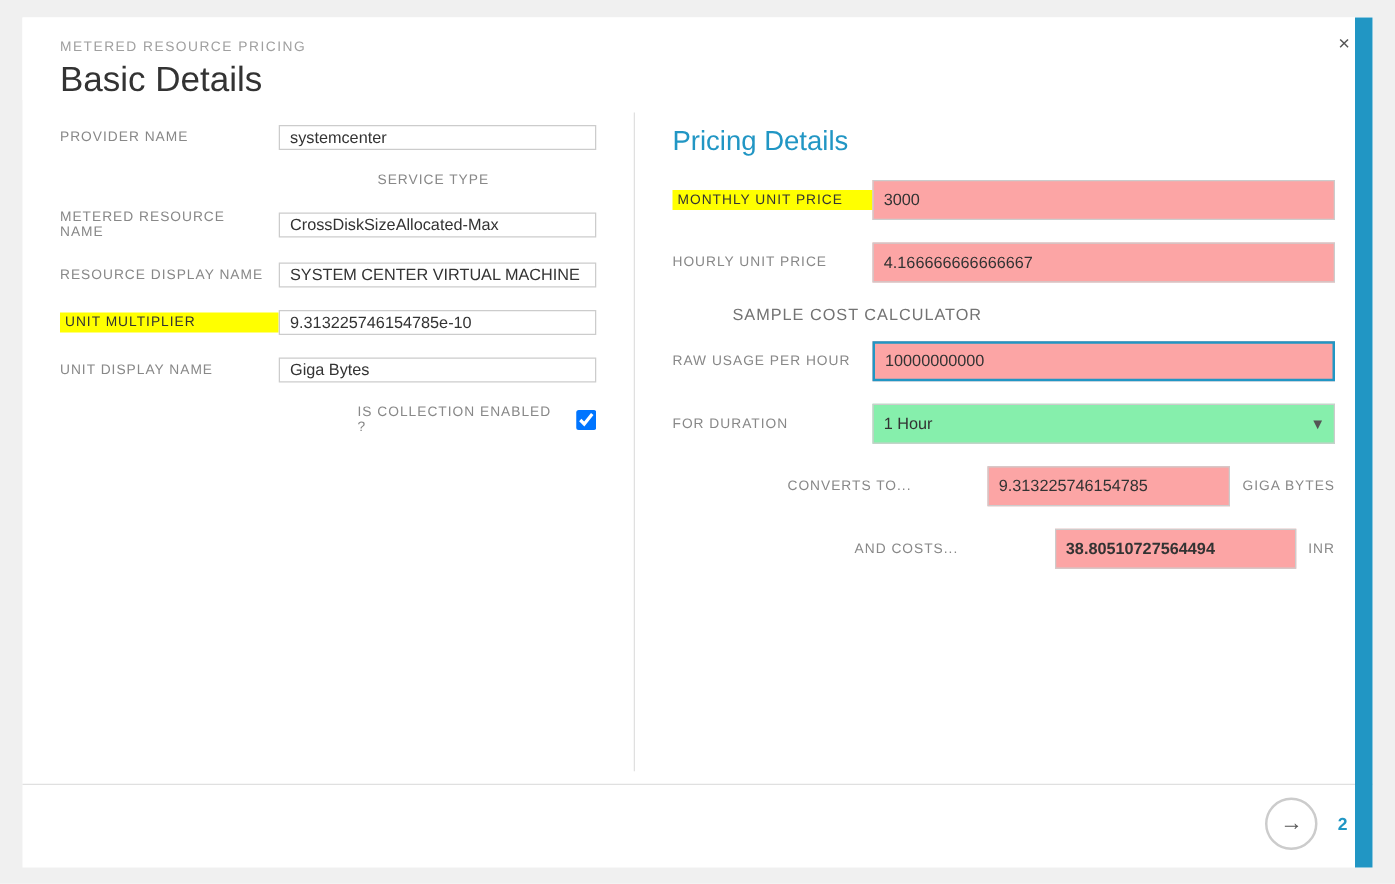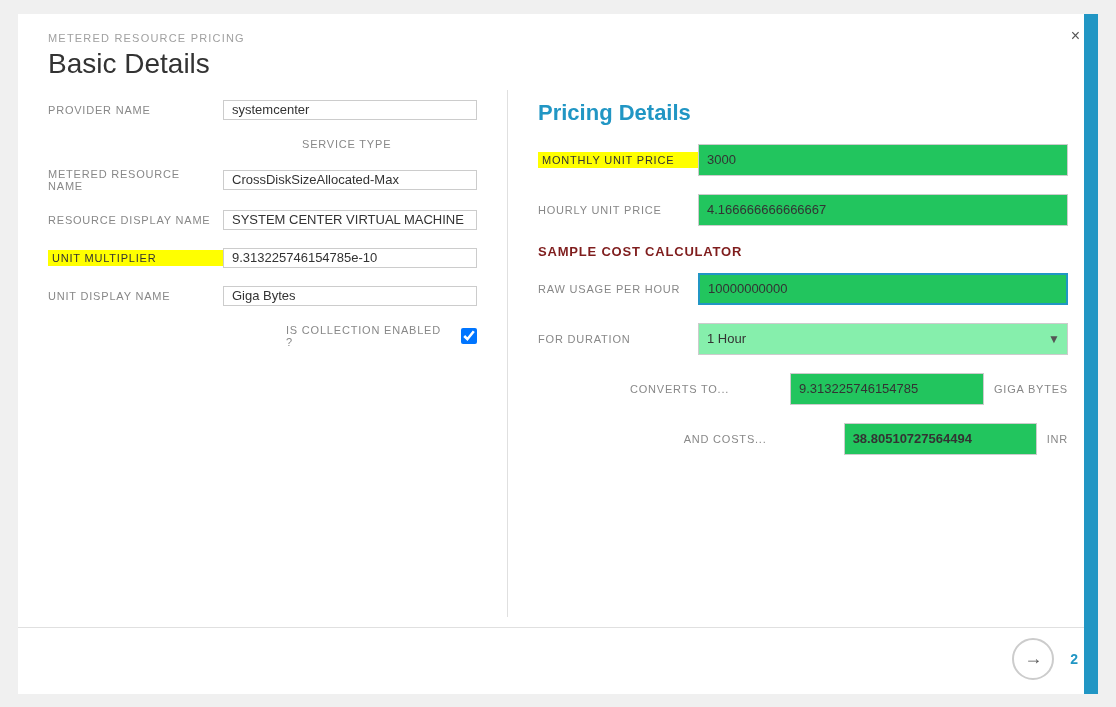--- a/index.html
+++ b/index.html
@@ -64,7 +64,7 @@
     .section-title {
       font-size: 22px;
       color: #2196c4;
-      font-weight: 700;
+      font-weight: 400;
       margin-bottom: 18px;
     }
     .form-row {

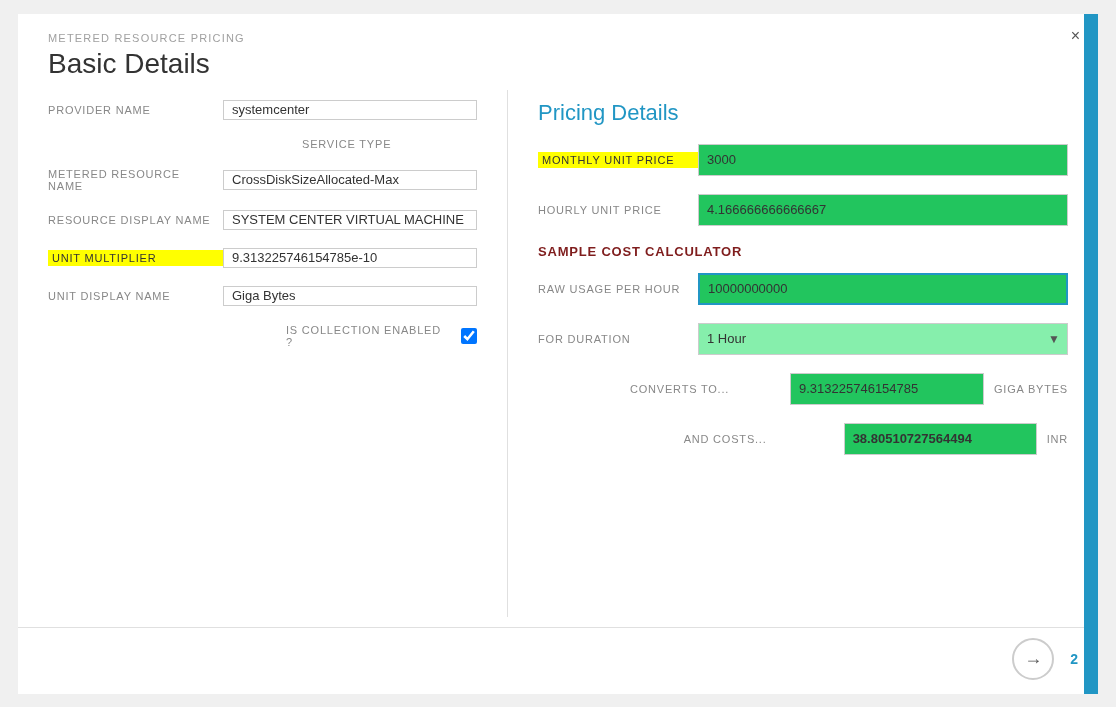--- a/index.html
+++ b/index.html
@@ -130,7 +130,7 @@
       font-size: 13px;
       color: #333;
       outline: none;
-      background: #22c55e;
+      background: #fca5a5;
     }
     .right-form-input.active-border {
       border: 2px solid #2196c4;

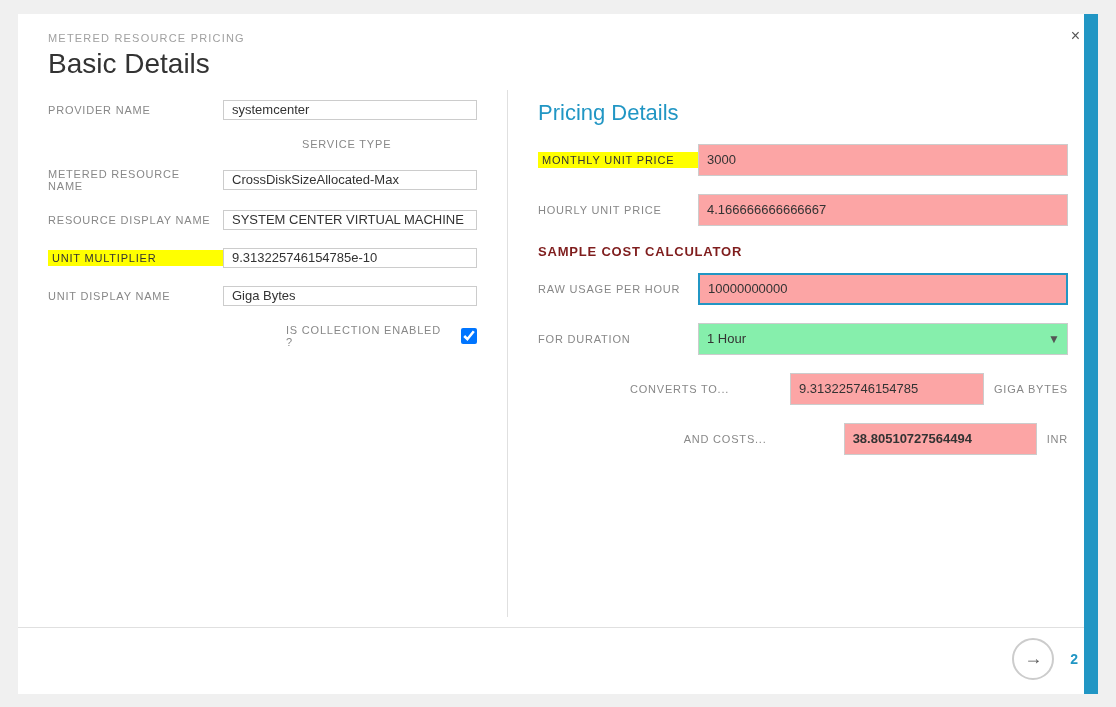--- a/index.html
+++ b/index.html
@@ -103,11 +103,12 @@
     }
     .sample-cost-title {
       font-size: 13px;
-      font-weight: 700;
-      color: #7f1d1d;
+      font-weight: 400;
+      color: #737373;
       letter-spacing: 0.8px;
       text-transform: uppercase;
       margin-bottom: 16px;
+      margin-left: 48px;
     }
     .right-form-label {
       font-size: 11px;

